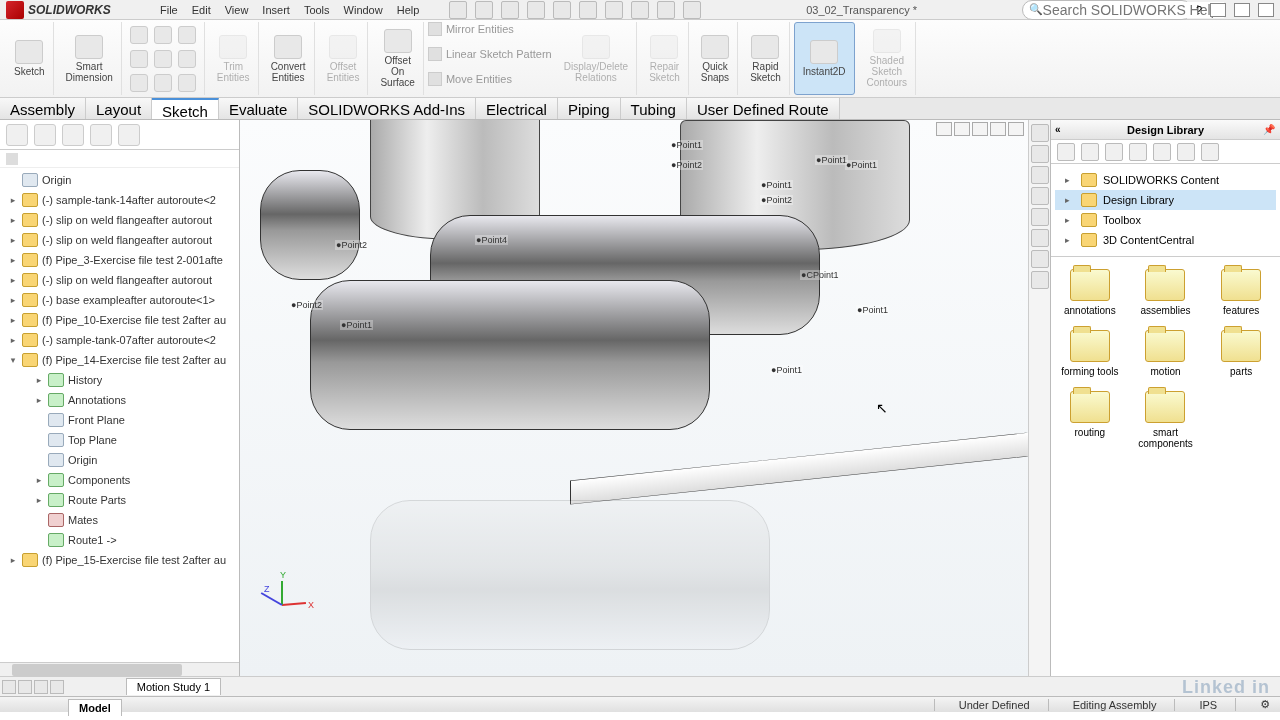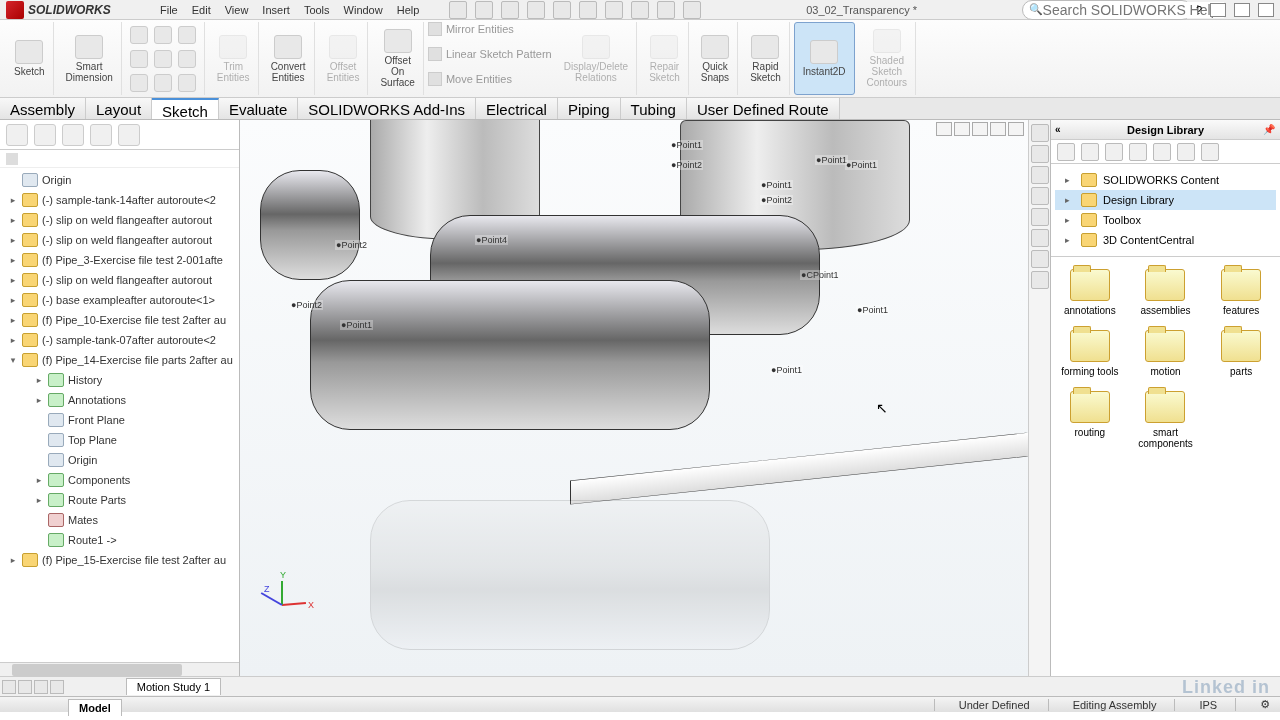--- a/index.html
+++ b/index.html
@@ -312,7 +312,7 @@
         <div class="tree-row">
           <span class="expander">▾</span>
     <span class="ticon part"></span>
-    <span class="tlabel">(f) Pipe_14-Exercise file parts 2after au</span>
+    <span class="tlabel">(f) Pipe_14-Exercise file test 2after au</span>
         </div>
         <div class="tree-row l2">
           <span class="expander">▸</span>

